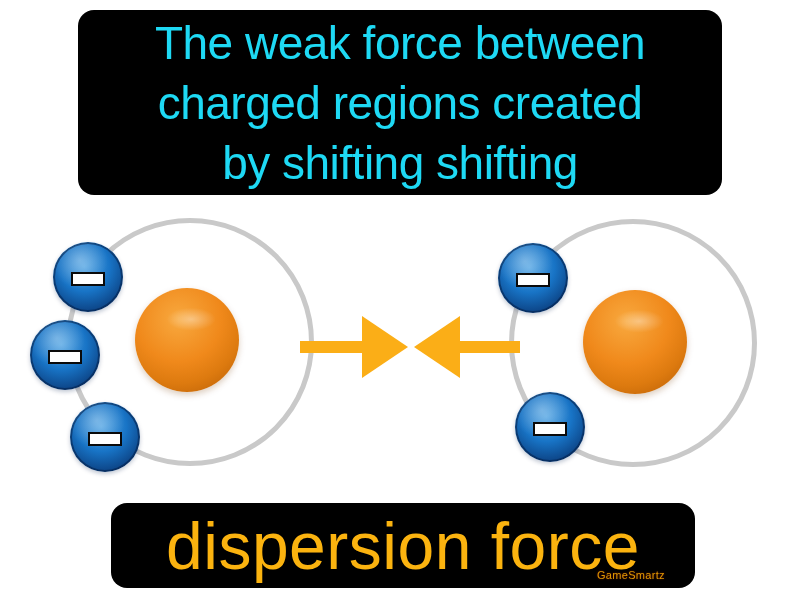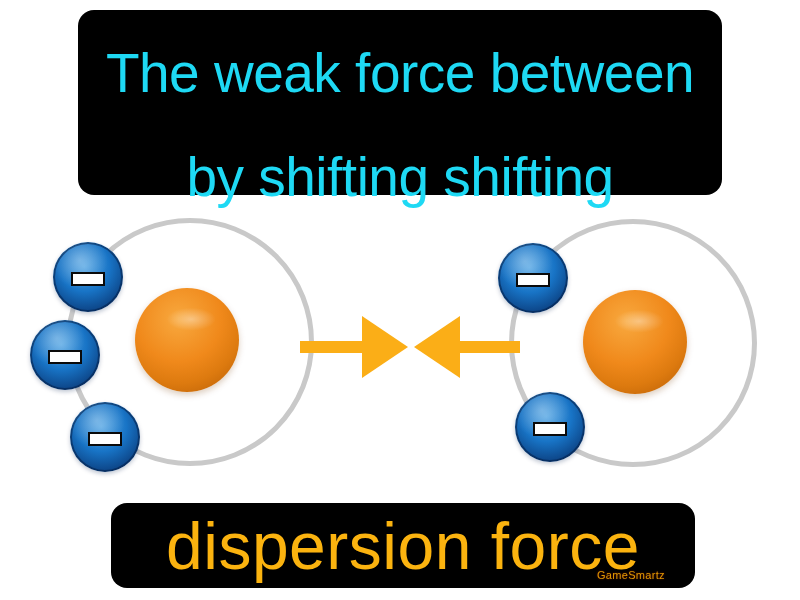--- a/index.html
+++ b/index.html
@@ -29,8 +29,8 @@
   }
   .def-line{
     color:var(--definition-text);
-    font-size:55px;line-height:60px;letter-spacing:-0.5px;
-    white-space:nowrap;text-align:center;margin-top:44px;
+    font-size:46px;line-height:60px;letter-spacing:-0.5px;
+    white-space:nowrap;text-align:center;
   }
 
   

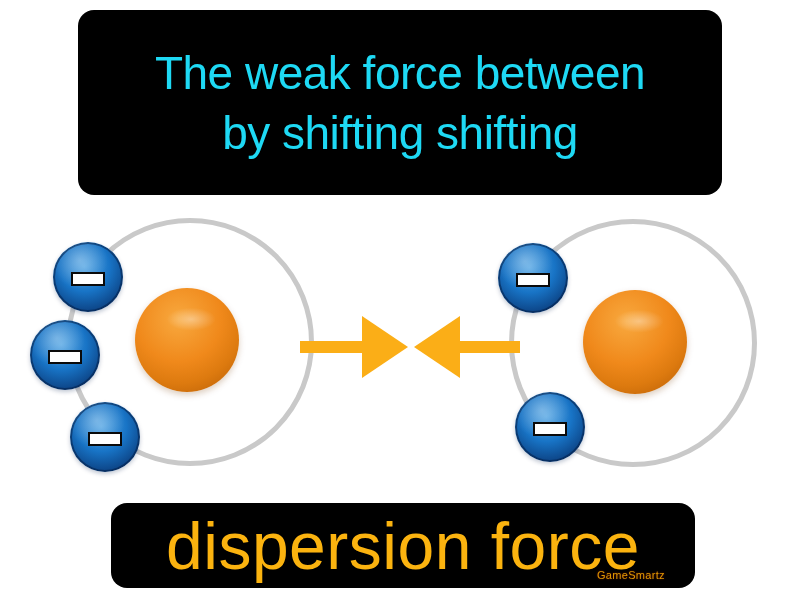--- a/index.html
+++ b/index.html
@@ -98,6 +98,7 @@
 
   <div class="def-box">
     <div class="def-line">The weak force between</div>
+    <div class="def-line">charged regions created</div>
     <div class="def-line">by shifting shifting</div>
   </div>
 

